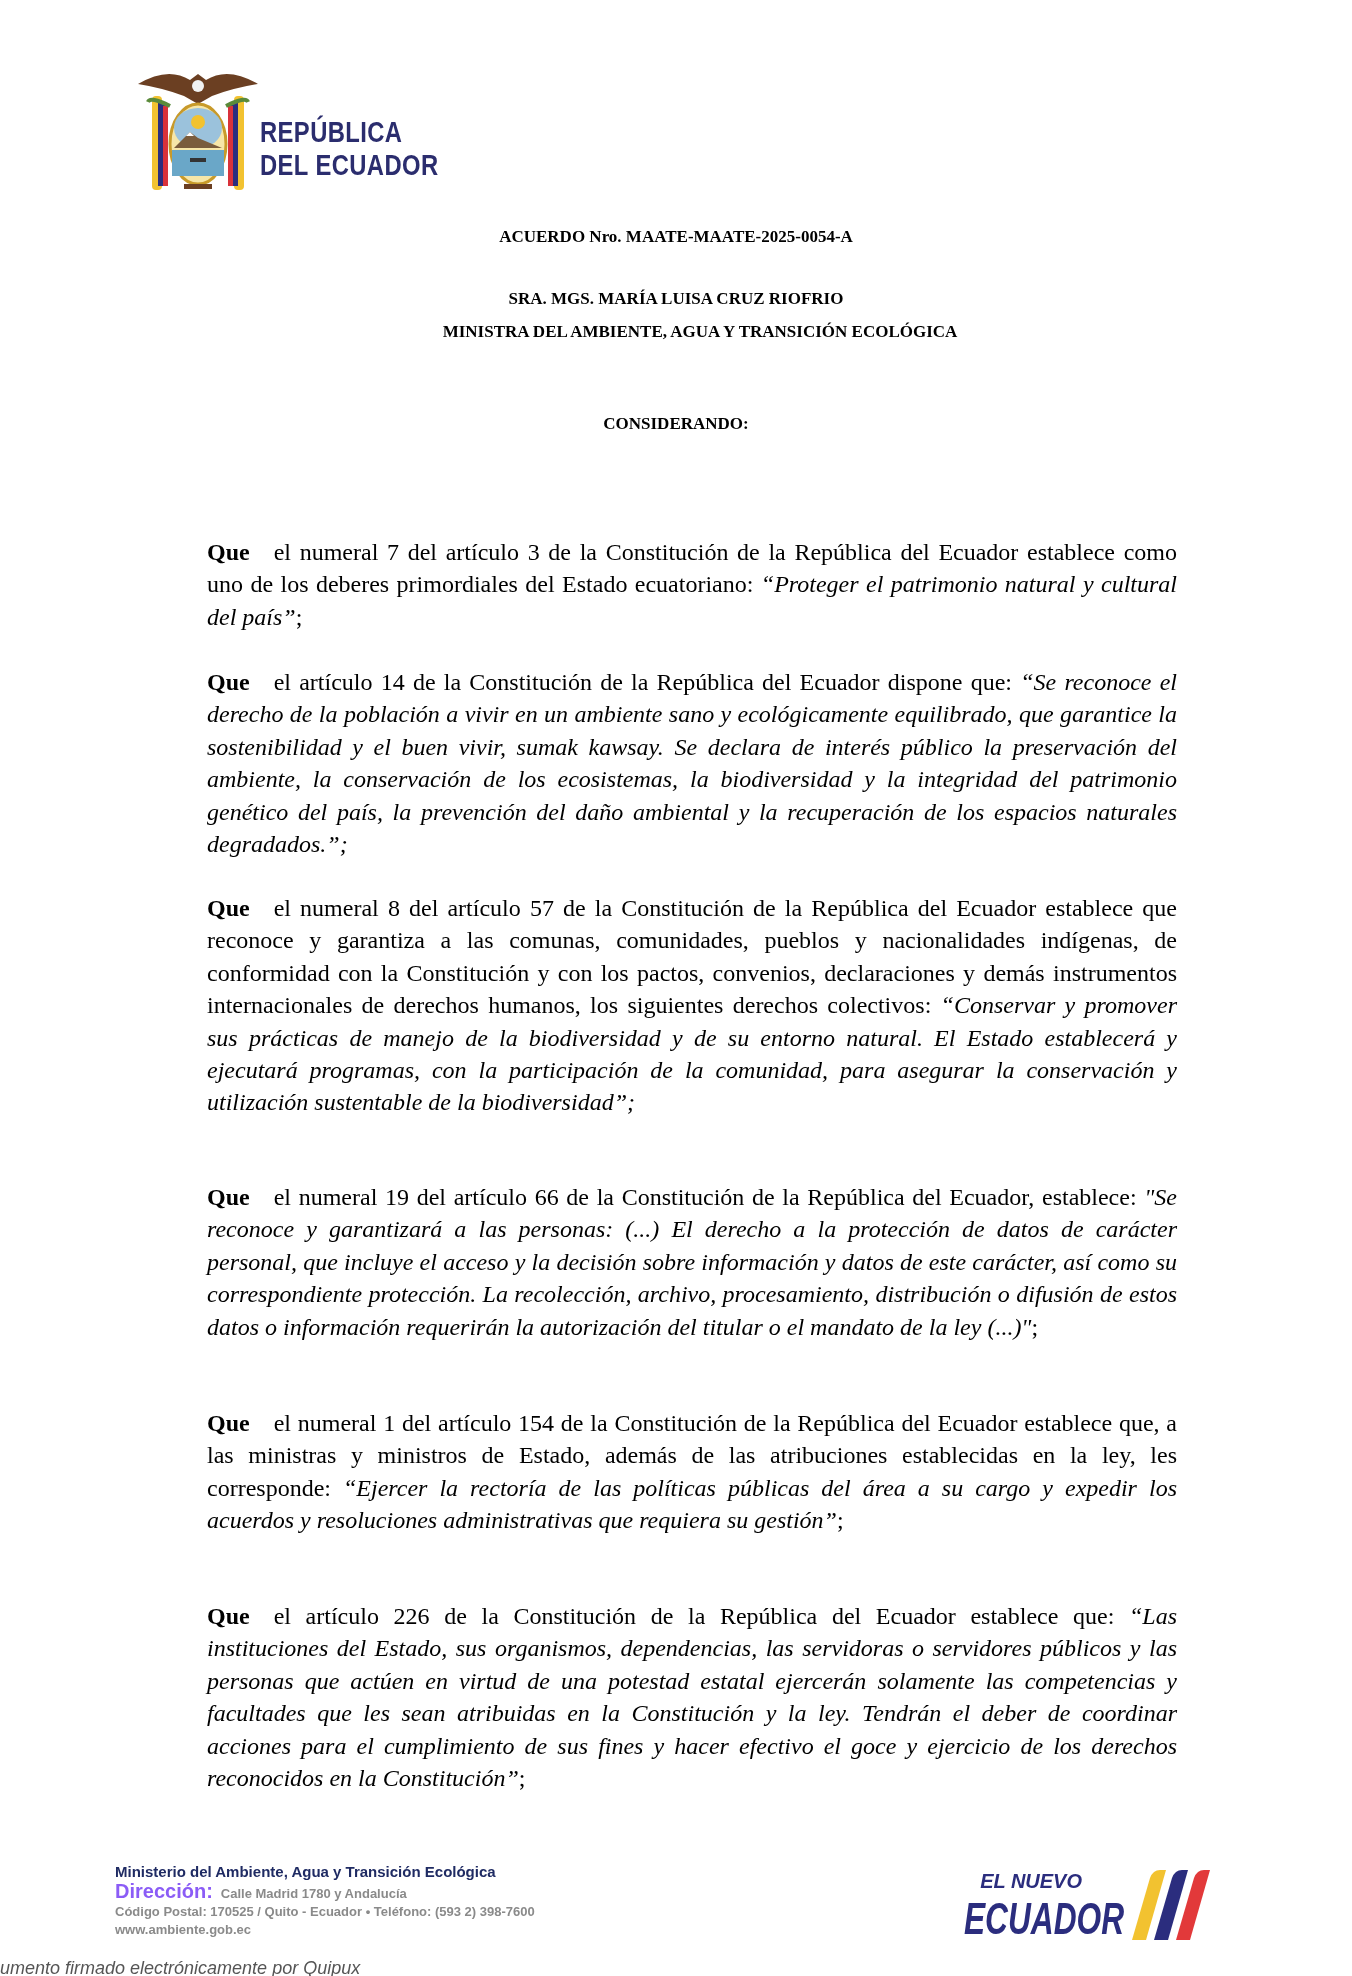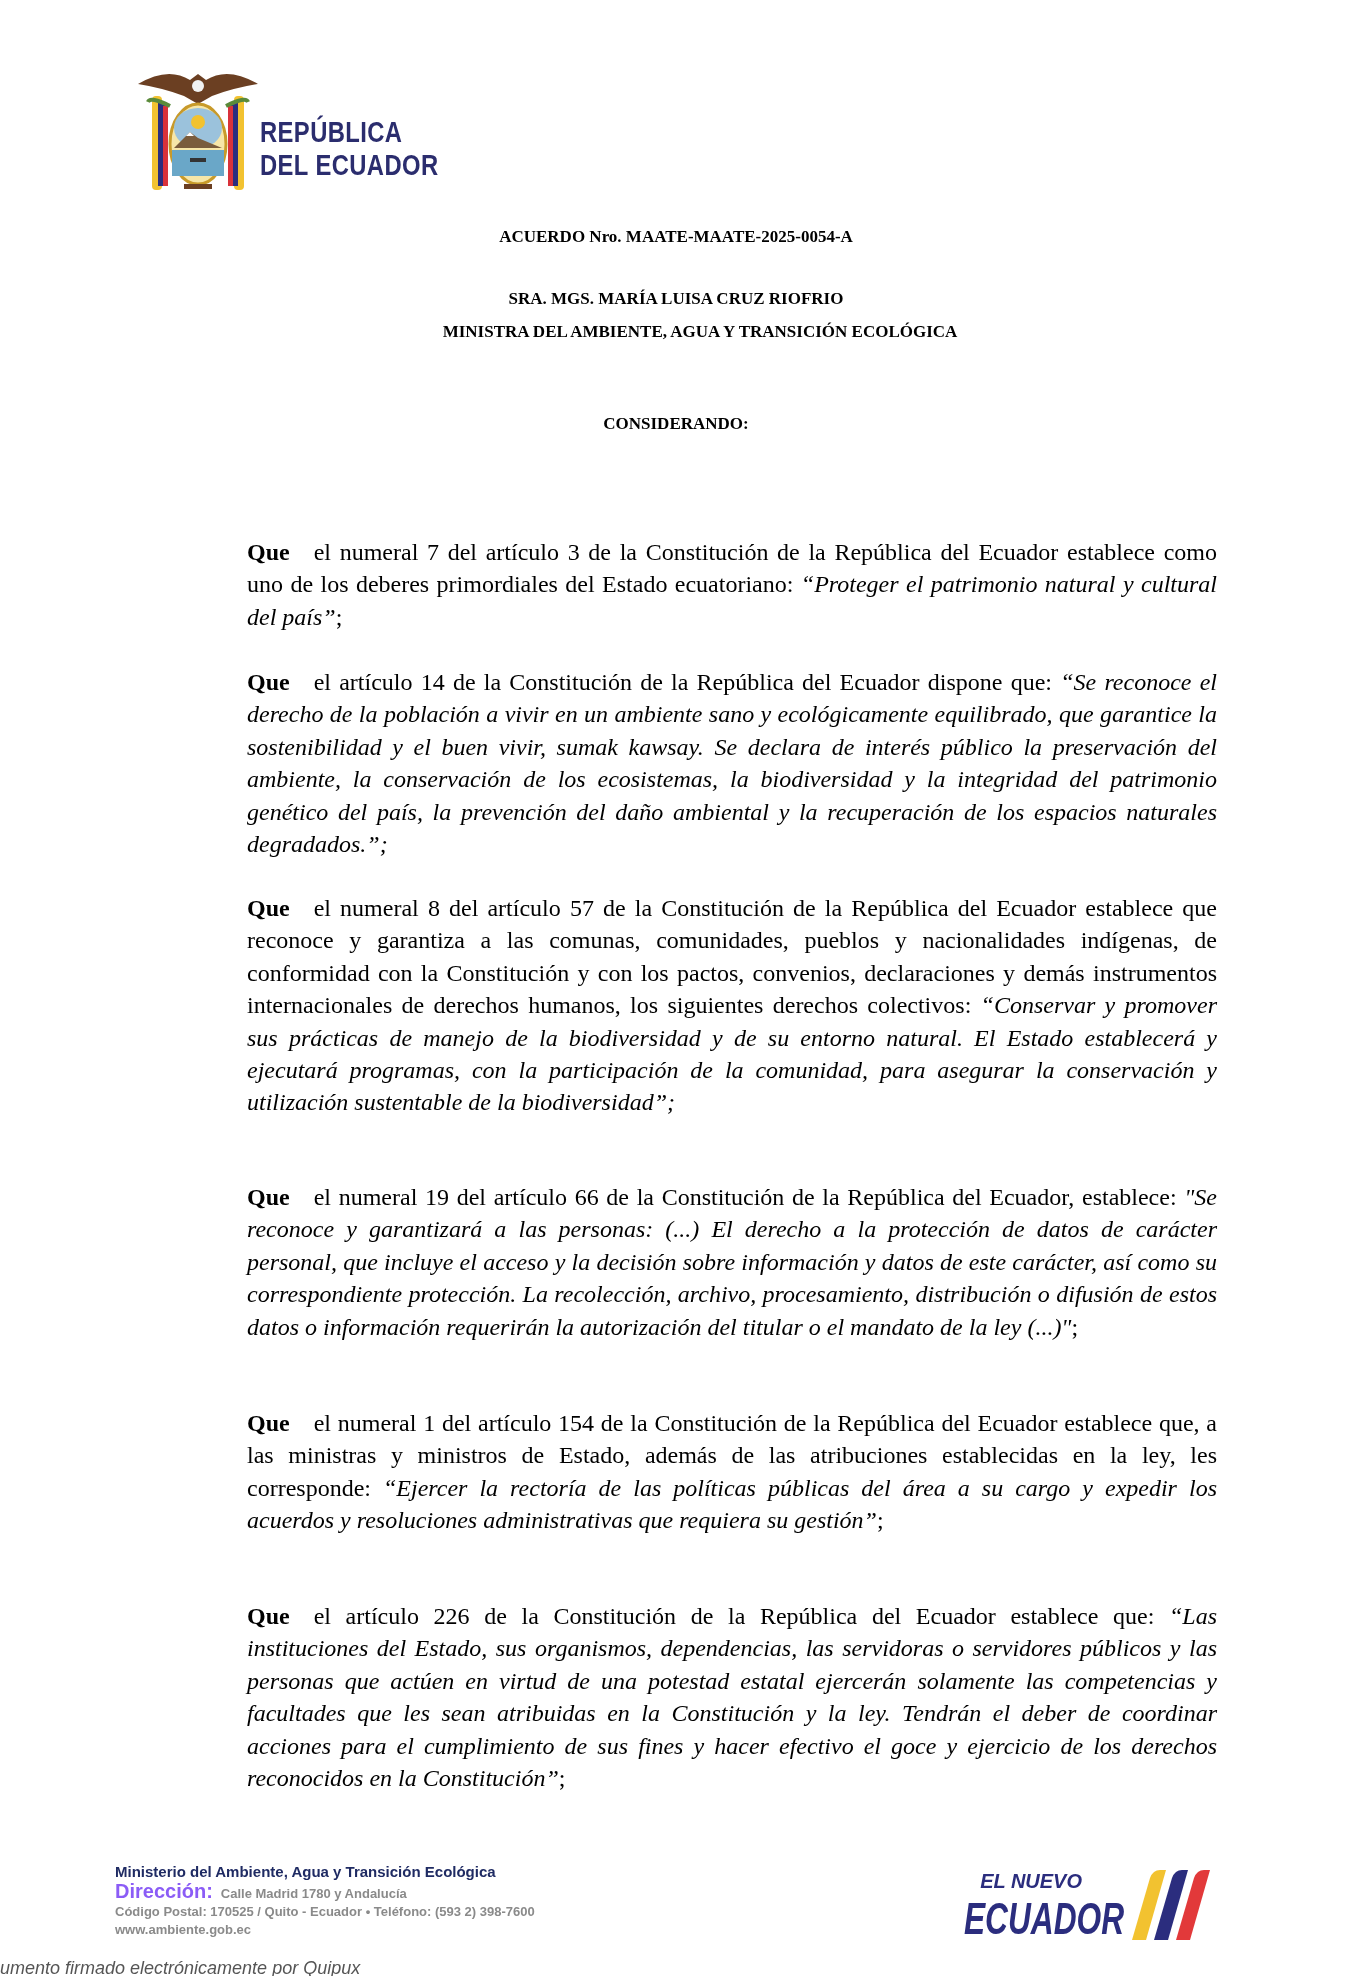--- a/index.html
+++ b/index.html
@@ -8,7 +8,7 @@
   .logo { left:128px; top:66px; width:140px; height:130px; }
   .brand { left:260px; top:116px; font-family:"Liberation Sans", sans-serif; font-weight:bold; color:#2b2d6e; font-size:29px; line-height:33px; letter-spacing:0.5px; transform:scaleX(0.82); transform-origin:left top; }
   .center-title { left:0; width:1352px; text-align:center; font-weight:bold; font-size:17px; }
-  .body { left:207px; width:970px; font-size:24px; line-height:32.4px; text-align:justify;margin-left:40px; }
+  .body { left:207px; width:970px; font-size:24px; line-height:32.4px; text-align:justify; }
   .para { position:absolute; left:207px; width:970px; }
   .para p { margin:0; }
   .que { font-weight:bold; margin-right:24px; }

